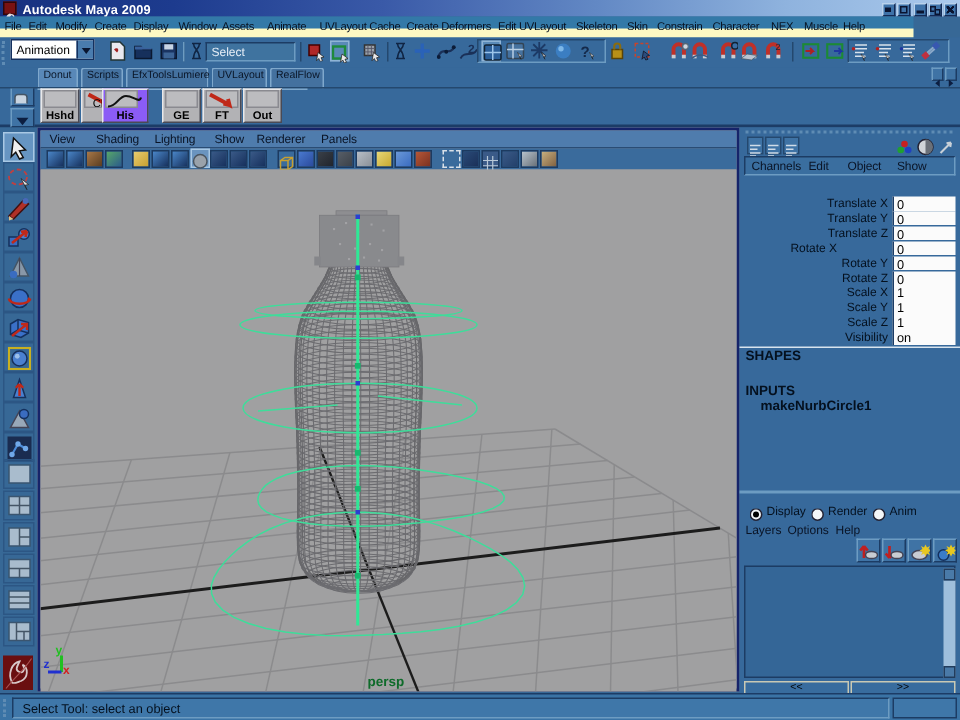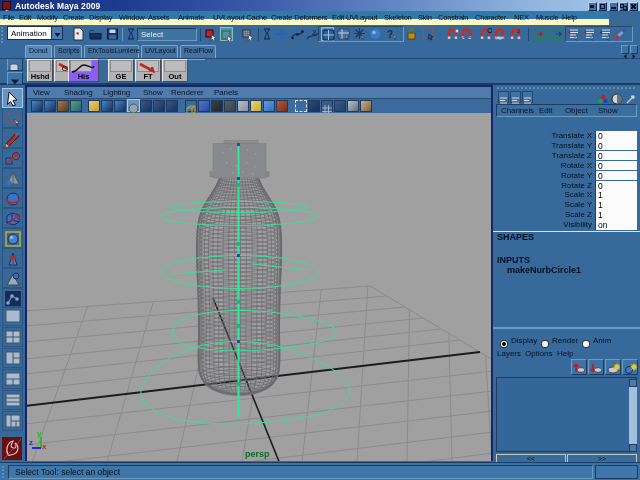--- a/index.html
+++ b/index.html
@@ -592,7 +592,7 @@
 <div class="abs" style="left:102px;top:65.8px;width:42px;height:9.5px;background:#fbfbfb;border-left:1px solid #1c3c64">
         <div class="t" style="left:2px;top:0px;font-size:8.5px;color:#000">0</div>
       </div>
-<div class="t" style="left:0px;top:75.7px;width:99px;text-align:right;font-size:8px;color:#04101e">Rotate X</div>
+<div class="t" style="left:0px;top:75.7px;width:99px;text-align:center;font-size:8px;color:#04101e">Rotate X</div>
 <div class="abs" style="left:102px;top:75.7px;width:42px;height:9.5px;background:#fbfbfb;border-left:1px solid #1c3c64">
         <div class="t" style="left:2px;top:0px;font-size:8.5px;color:#000">0</div>
       </div>

